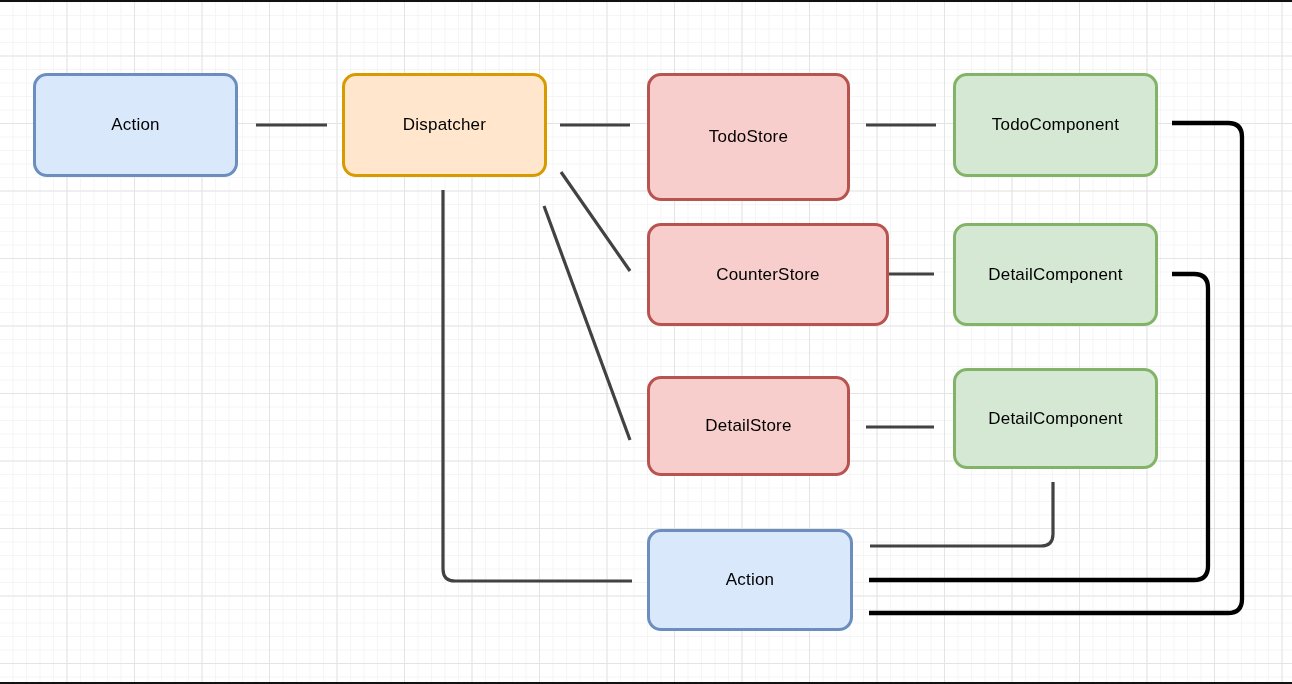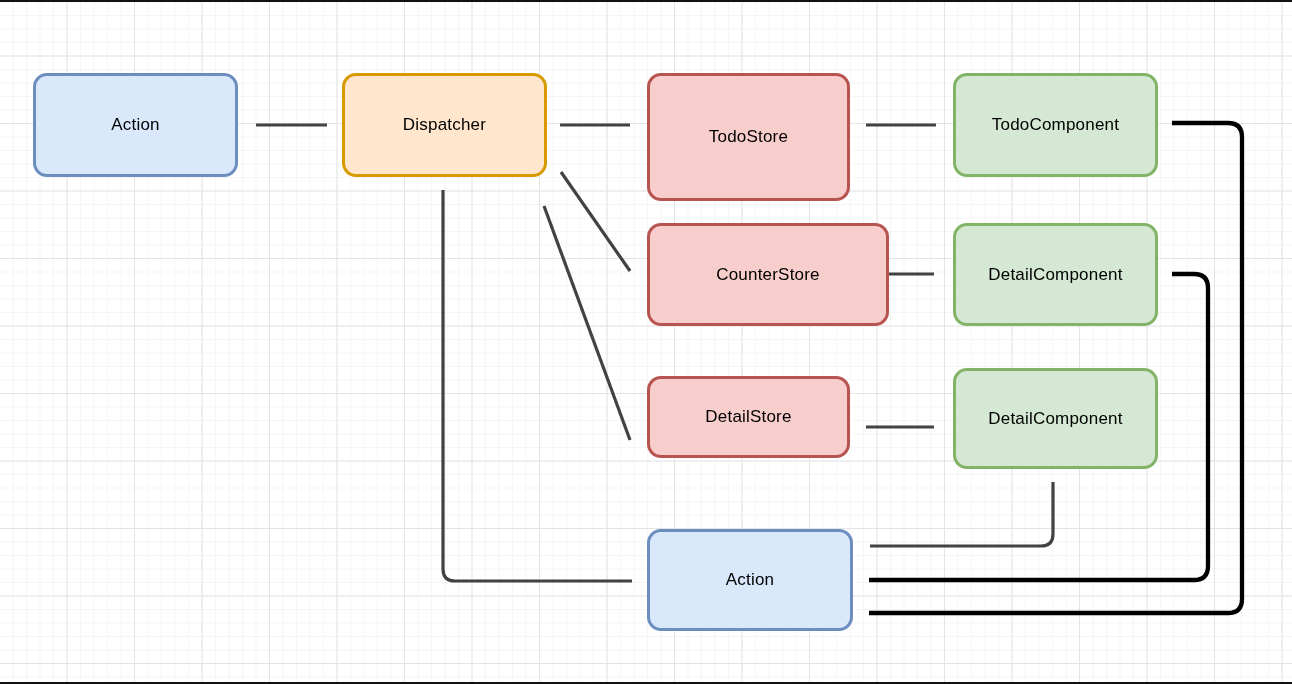--- a/index.html
+++ b/index.html
@@ -51,7 +51,7 @@
   #n-dispatcher        { left: 342px; top: 73px;  width: 205px; height: 104px; }
   #n-todo-store        { left: 647px; top: 73px;  width: 203px; height: 128px; }
   #n-counter-store     { left: 647px; top: 223px; width: 242px; height: 103px; }
-  #n-detail-store      { left: 647px; top: 376px; width: 203px; height: 82px; }
+  #n-detail-store      { left: 647px; top: 376px; width: 203px; height: 100px; }
   #n-todo-component    { left: 953px; top: 73px;  width: 205px; height: 104px; }
   #n-counter-component { left: 953px; top: 223px; width: 205px; height: 103px; }
   #n-detail-component  { left: 953px; top: 368px; width: 205px; height: 101px; }

